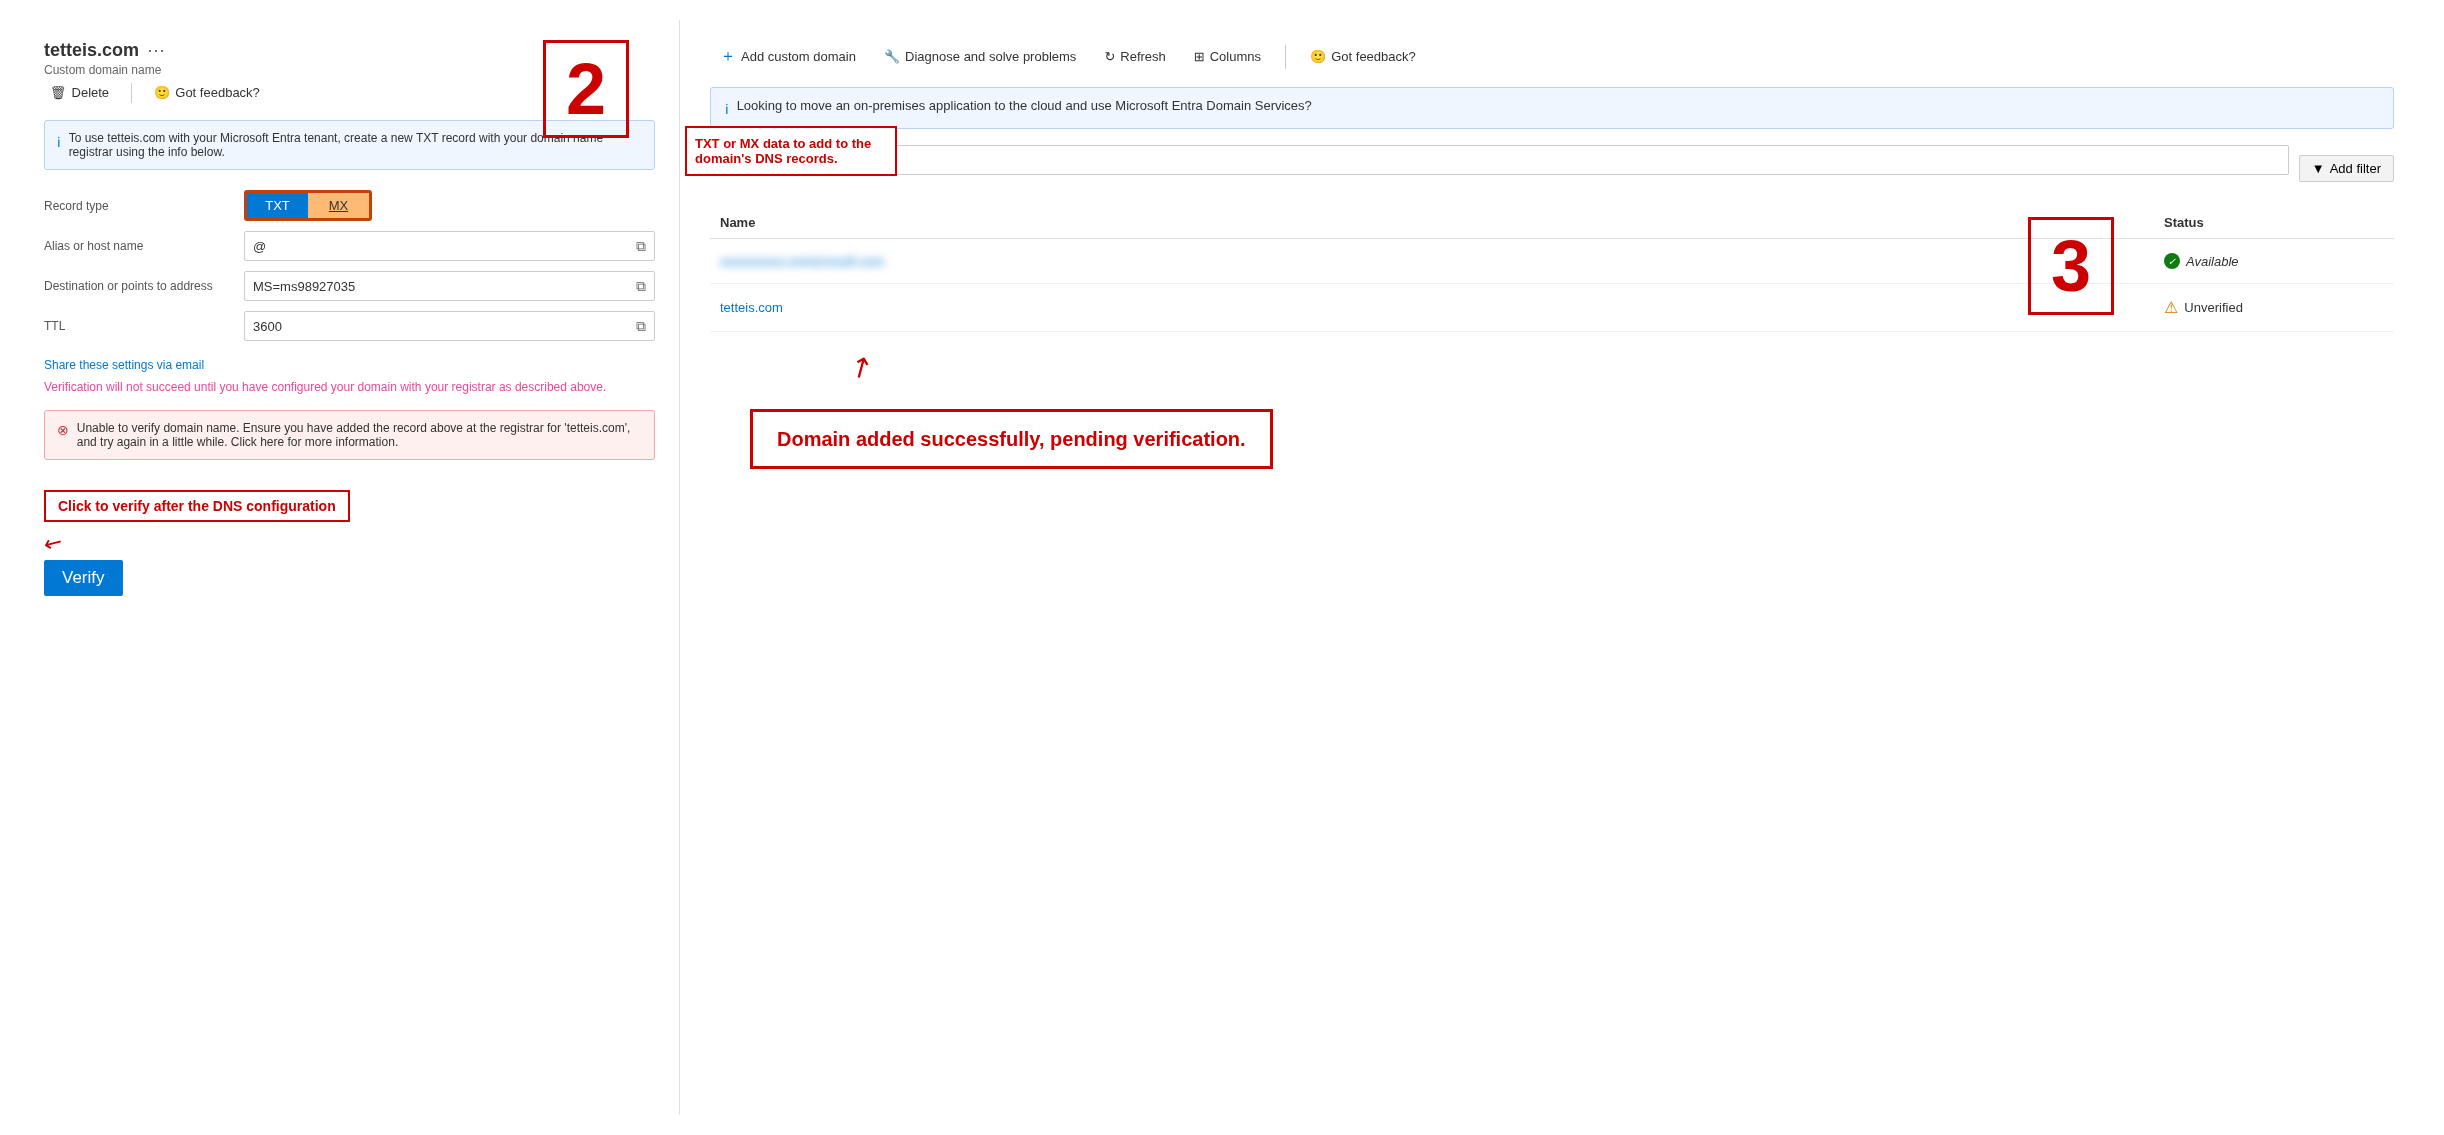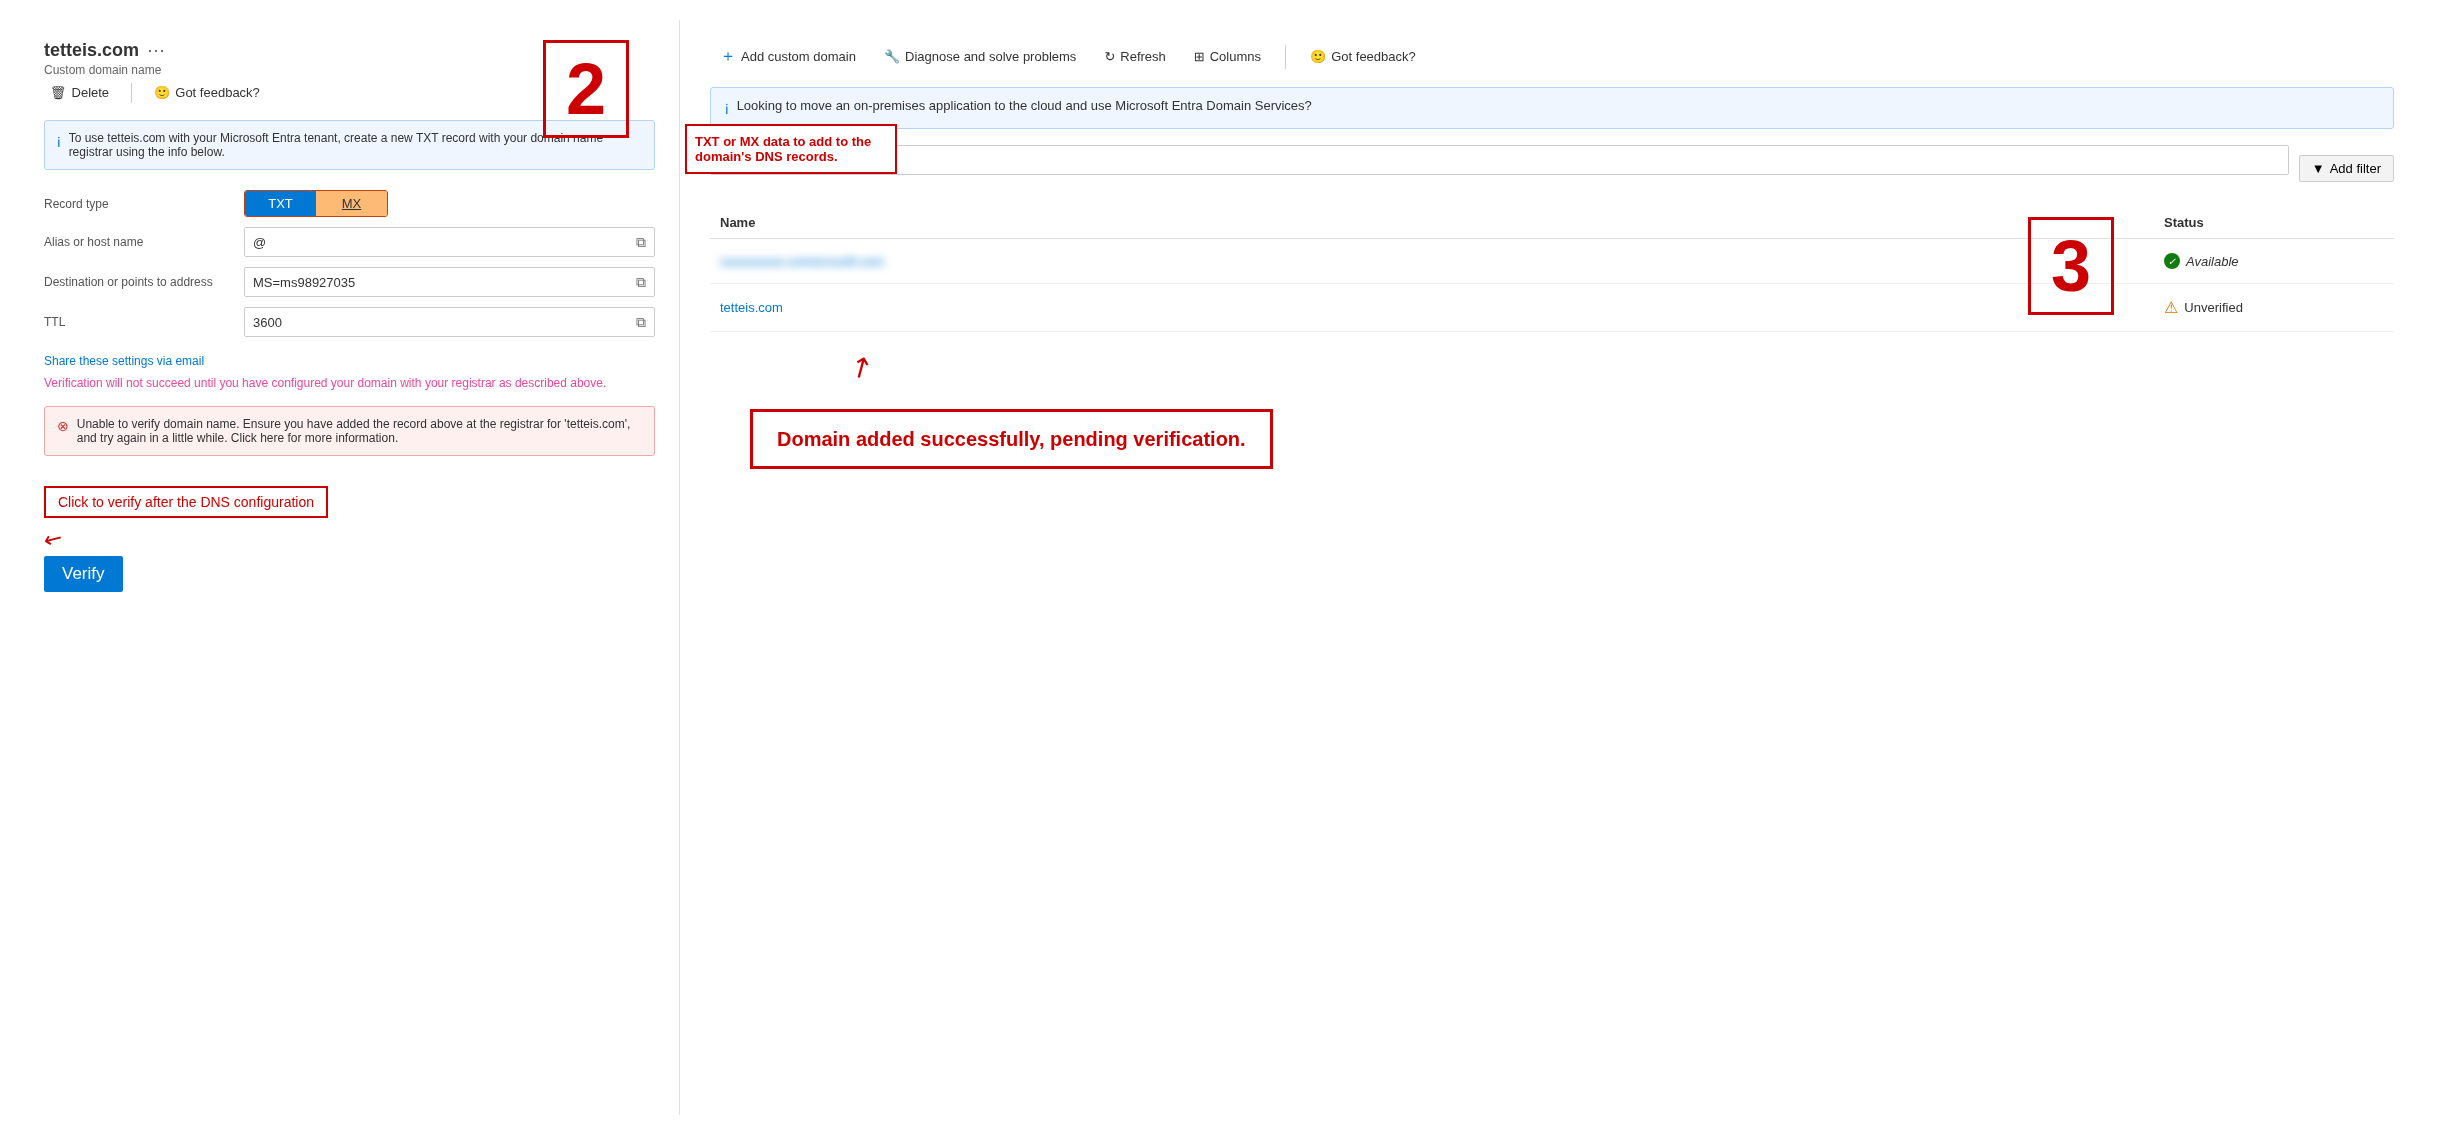--- a/index.html
+++ b/index.html
@@ -107,10 +107,10 @@
     
     .toggle-group {
       display: flex;
-      border: 1px solid #c2410c;
+      border: 3px solid #c2410c;
       border-radius: 3px;
       overflow: hidden;
-      width: 144px;
+      width: 128px;
     }
     .toggle-option {
       flex: 1;

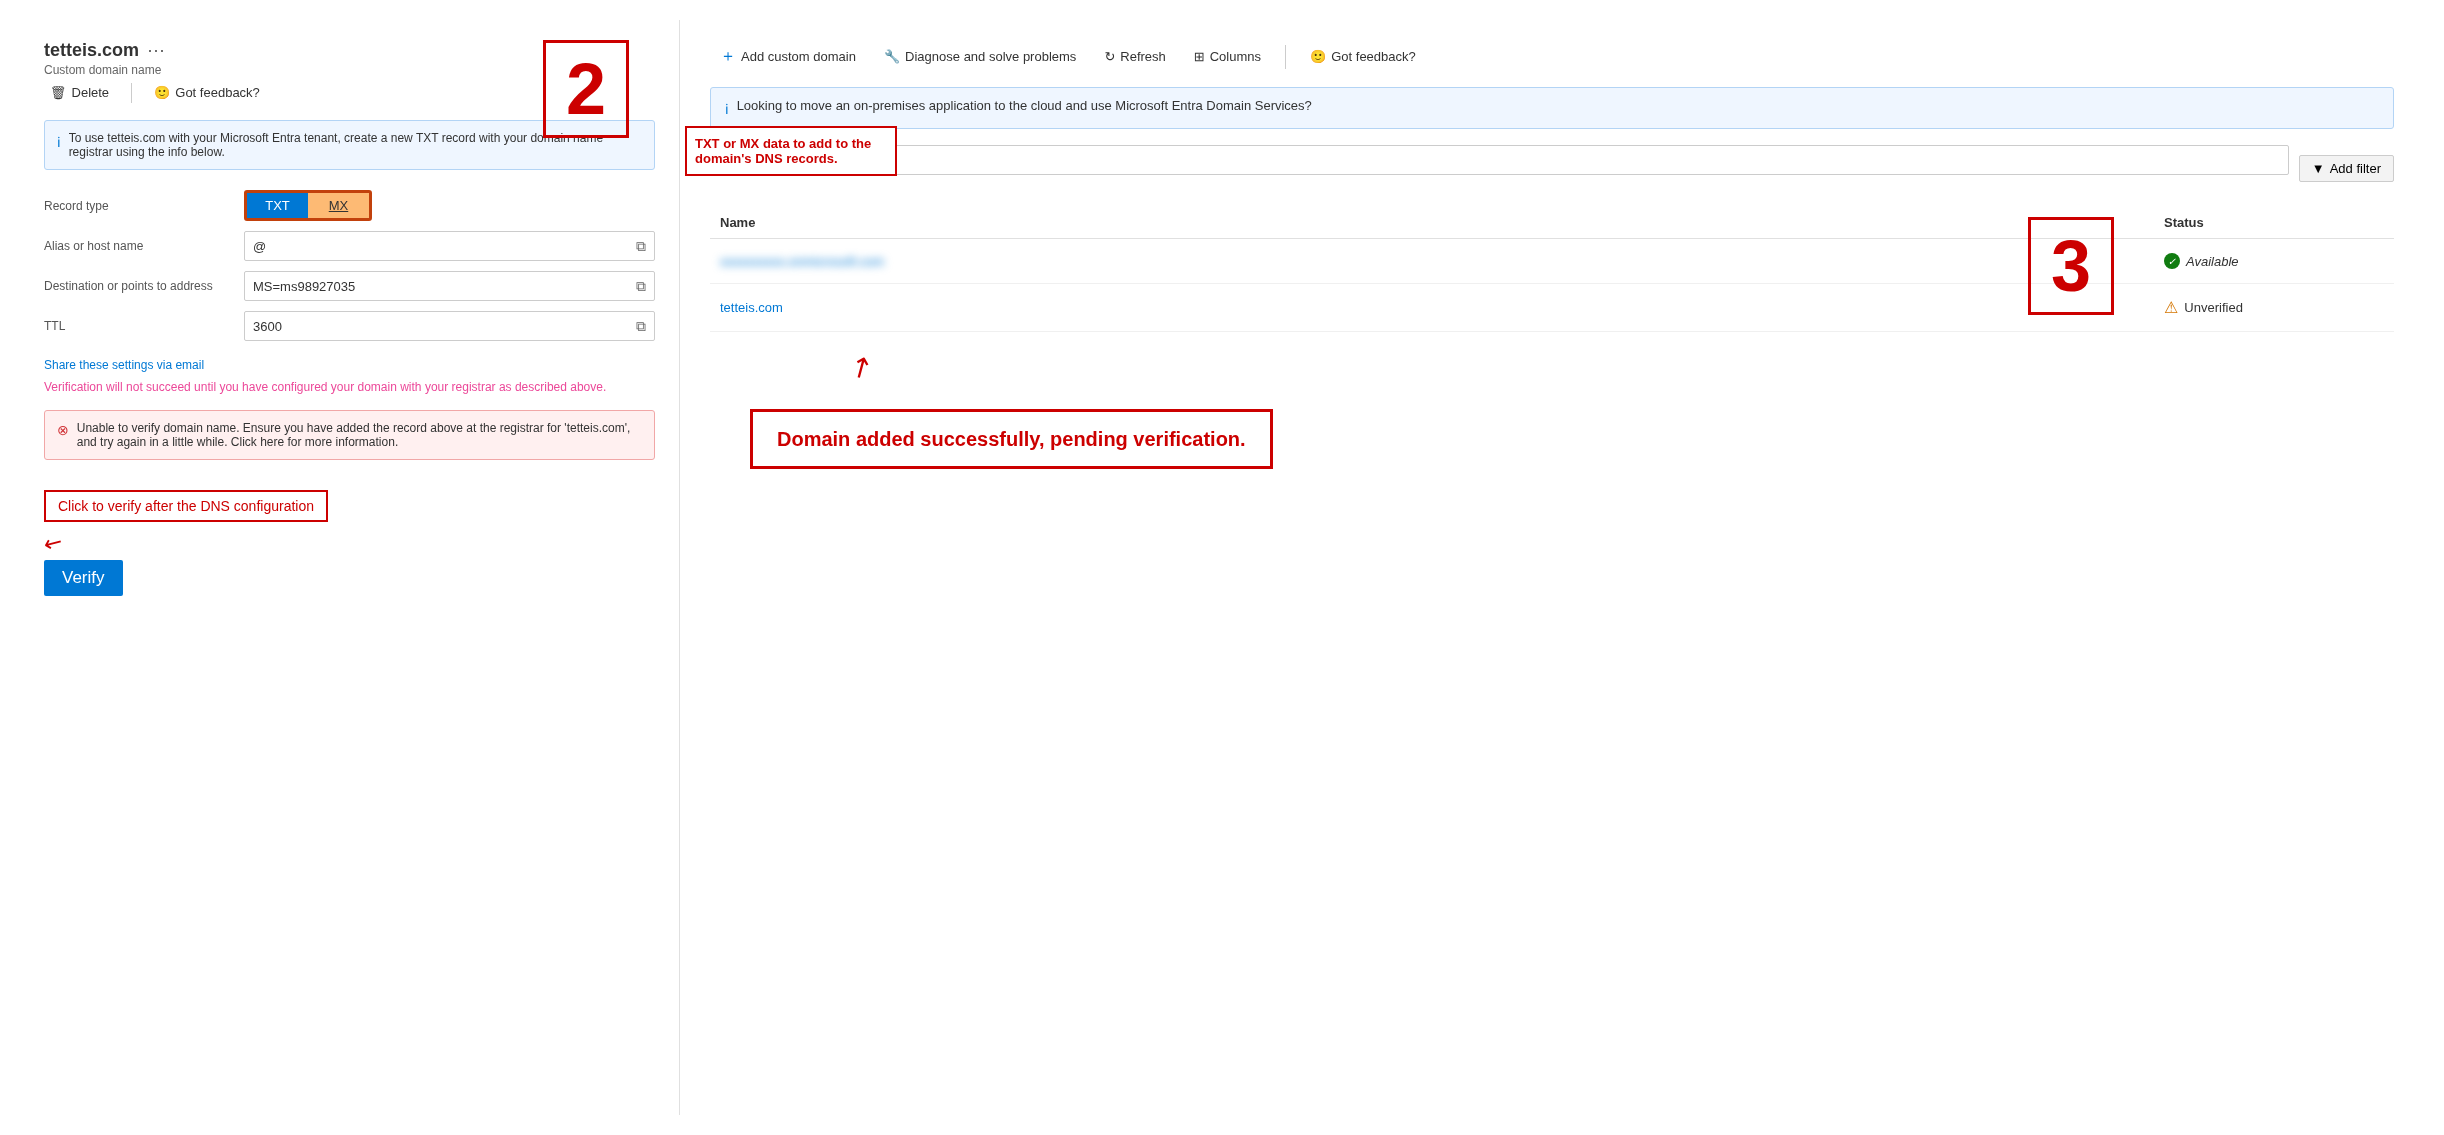--- a/index.html
+++ b/index.html
@@ -205,7 +205,7 @@
       padding: 6px 12px;
       color: #cc0000;
       font-size: 14px;
-      font-weight: 400;
+      font-weight: 700;
       display: inline-block;
       margin-bottom: 8px;
     }

